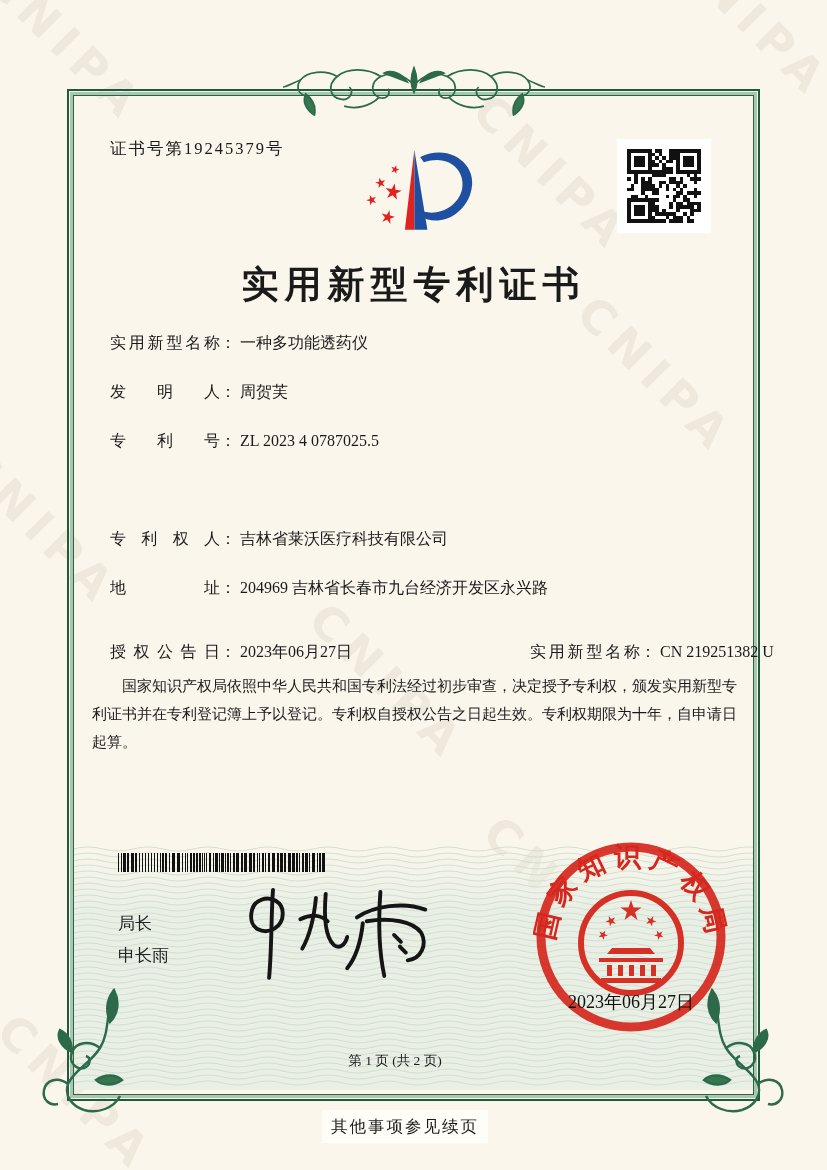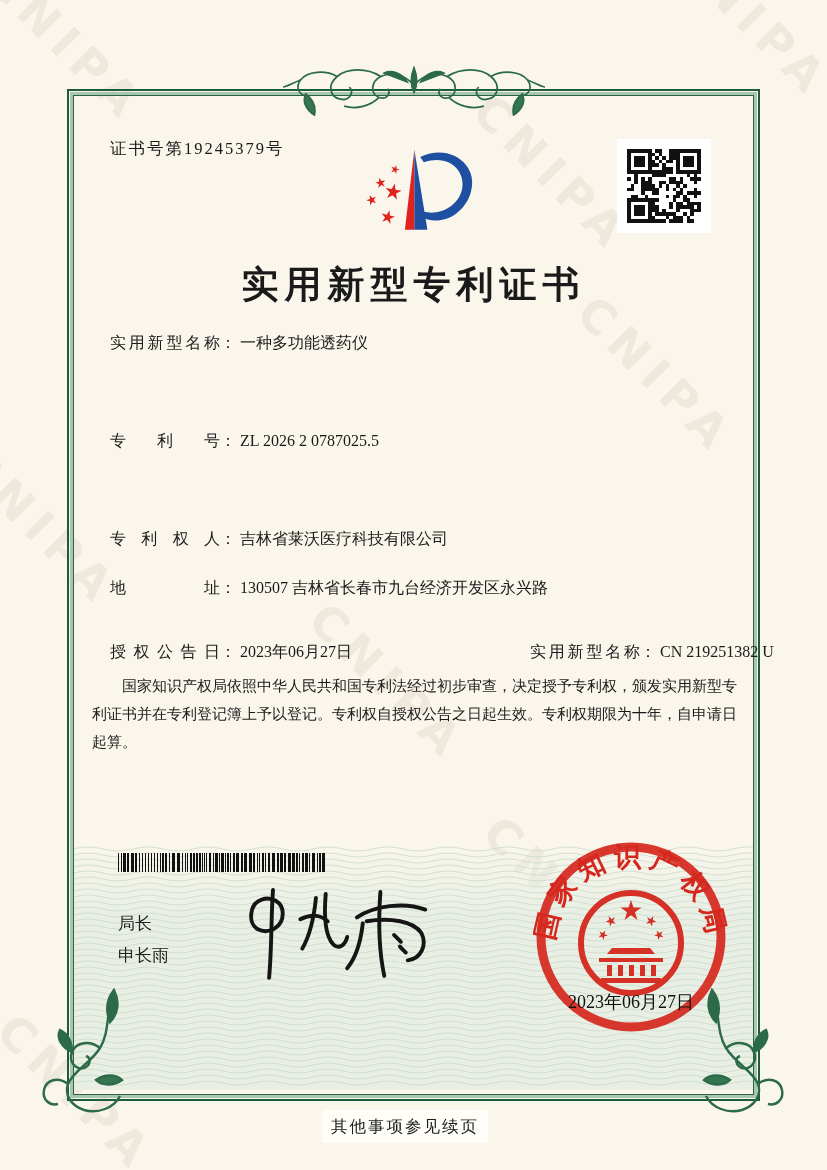--- a/index.html
+++ b/index.html
@@ -634,6 +634,9 @@
   <div class="frow" style="top:333px;">
     <span class="flabel">实用新型名称</span><span class="colon">：</span><span>一种多功能透药仪</span>
   </div>
+  <div class="frow" style="top:382px;">
+    <span class="flabel">发明人</span><span class="colon">：</span><span>周贺芙</span>
+  </div>
   <div class="frow" style="top:431px;">
     <span class="flabel">专利号</span><span class="colon">：</span><span>ZL 2026 2 0787025.5</span>
   </div>

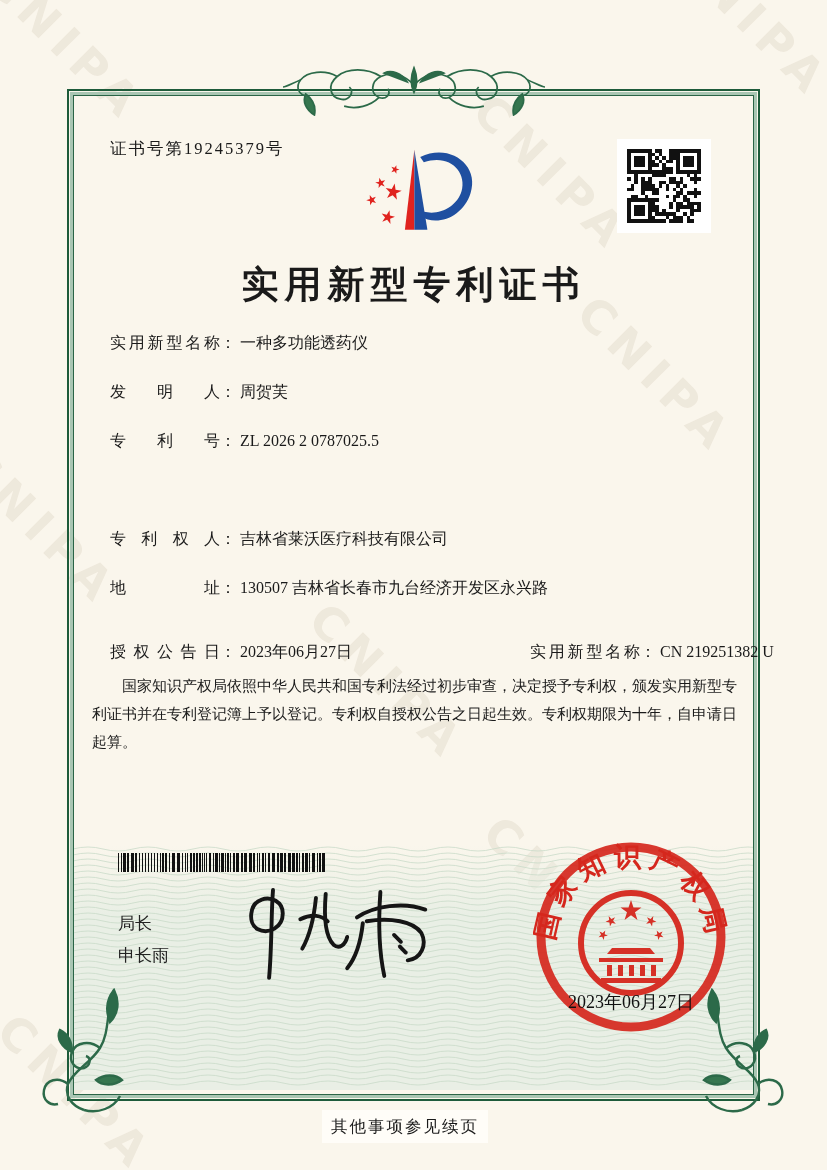--- a/index.html
+++ b/index.html
@@ -638,7 +638,7 @@
     <span class="flabel">发明人</span><span class="colon">：</span><span>周贺芙</span>
   </div>
   <div class="frow" style="top:431px;">
-    <span class="flabel">专利号</span><span class="colon">：</span><span>ZL 2026 2 0787025.5</span>
+    <span class="flabel">专利号</span><span class="colon">：</span><span>ZL 2023 4 0787025.5</span>
   </div>
   <div class="frow" style="top:529px;">
     <span class="flabel">专利权人</span><span class="colon">：</span><span>吉林省莱沃医疗科技有限公司</span>

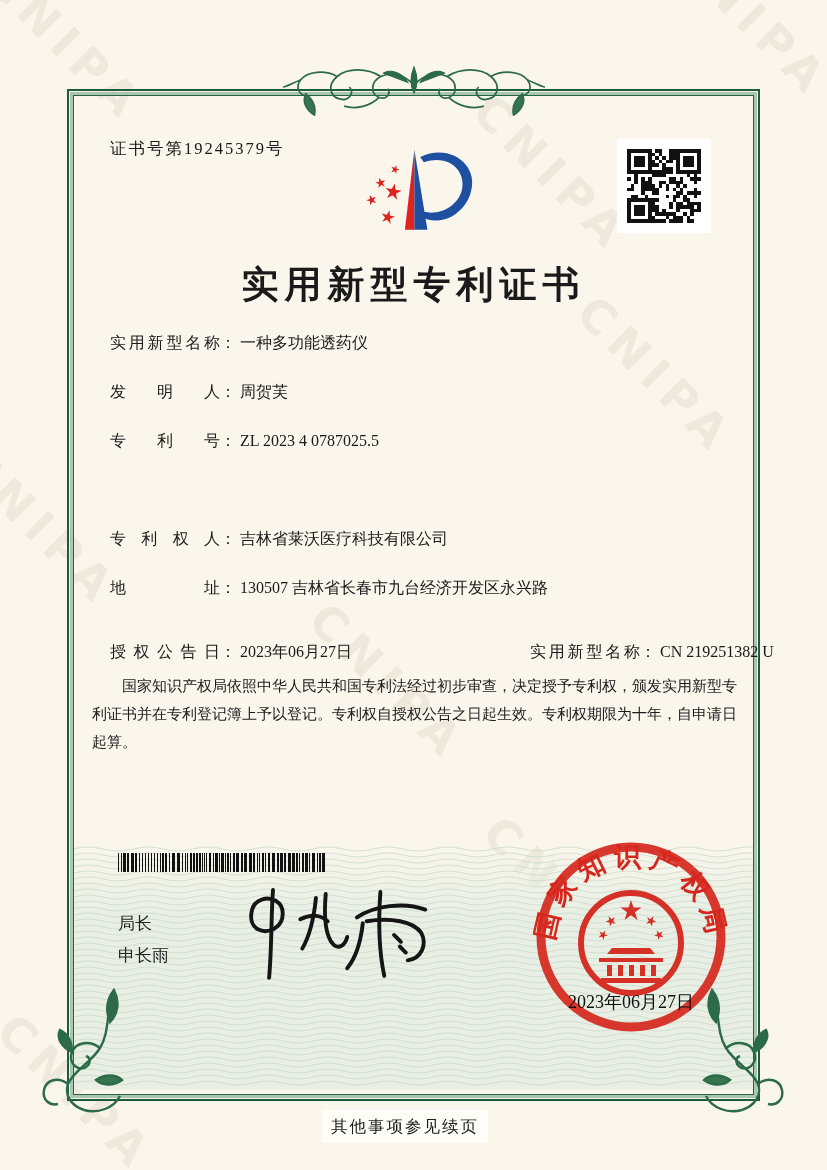--- a/index.html
+++ b/index.html
@@ -644,7 +644,7 @@
     <span class="flabel">专利权人</span><span class="colon">：</span><span>吉林省莱沃医疗科技有限公司</span>
   </div>
   <div class="frow" style="top:578px;">
-    <span class="flabel">地址</span><span class="colon">：</span><span>130507 吉林省长春市九台经济开发区永兴路</span>
+    <span class="flabel">地址</span><span class="colon">：</span><span>204969 吉林省长春市九台经济开发区永兴路</span>
   </div>
 
   <div class="frow" style="top:626px;width:650px;margin-top:16px;">

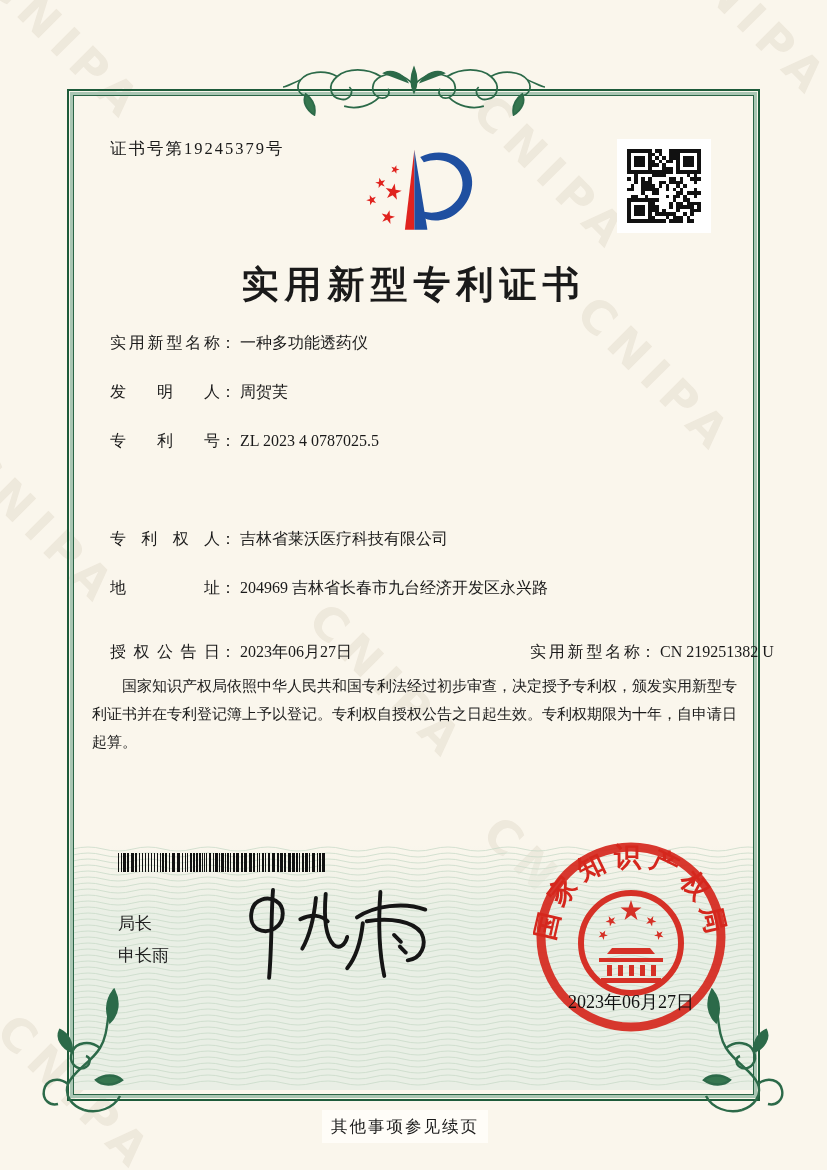--- a/index.html
+++ b/index.html
@@ -833,6 +833,7 @@
   </svg>
   <div class="seal-date">2023年06月27日</div>
 
+  <div class="page-num">第 1 页 (共 2 页)</div>
   <div class="note-box">其他事项参见续页</div>
 
 </div>

